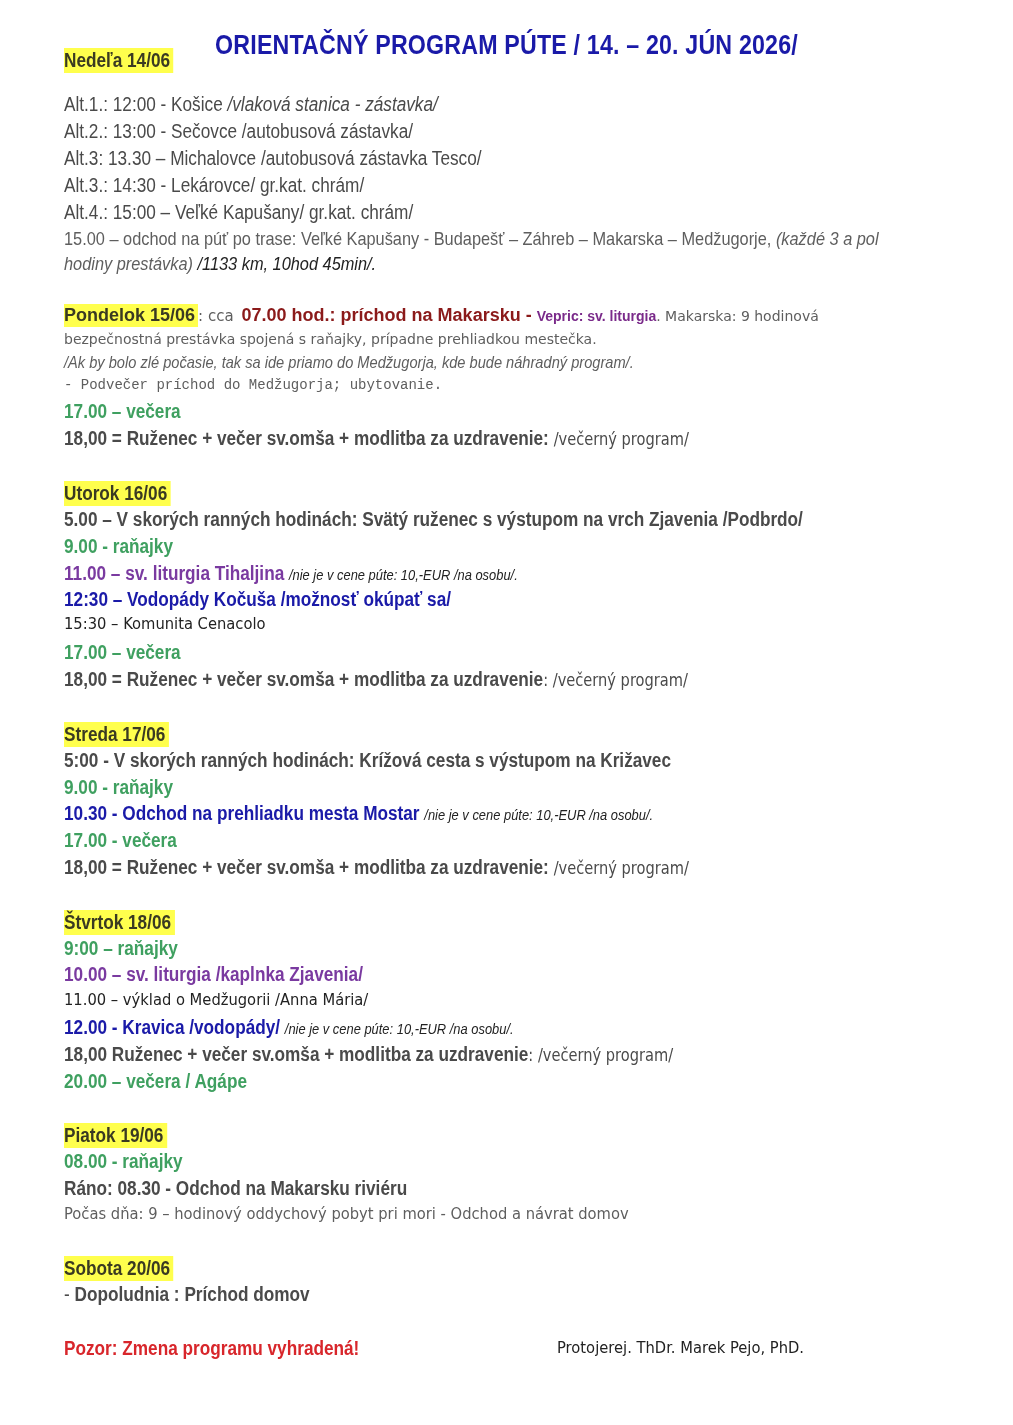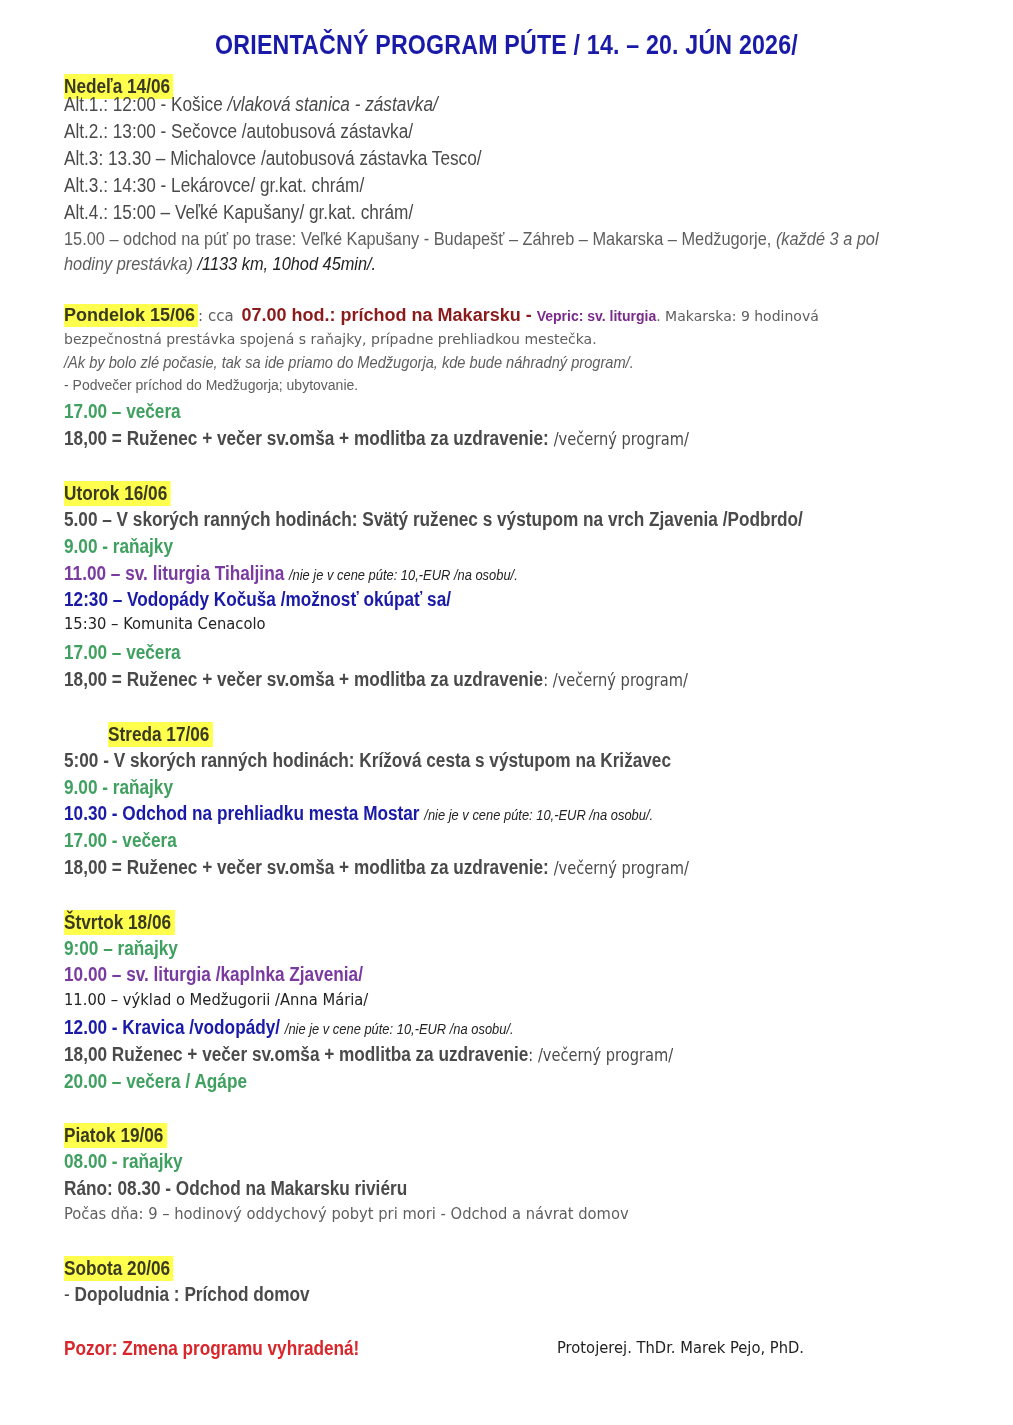--- a/index.html
+++ b/index.html
@@ -35,7 +35,7 @@
 
   <div class="title">ORIENTAČNÝ  PROGRAM  PÚTE / 14. – 20. JÚN 2026/</div>
 
-  <div class="line" style="top:74px;text-align:right;">
+  <div class="line" style="top:48px;text-align:right;">
     <span class="day">Nedeľa 14/06</span>
   </div>
   <div class="line sz20 grey cond" style="top:93px;">

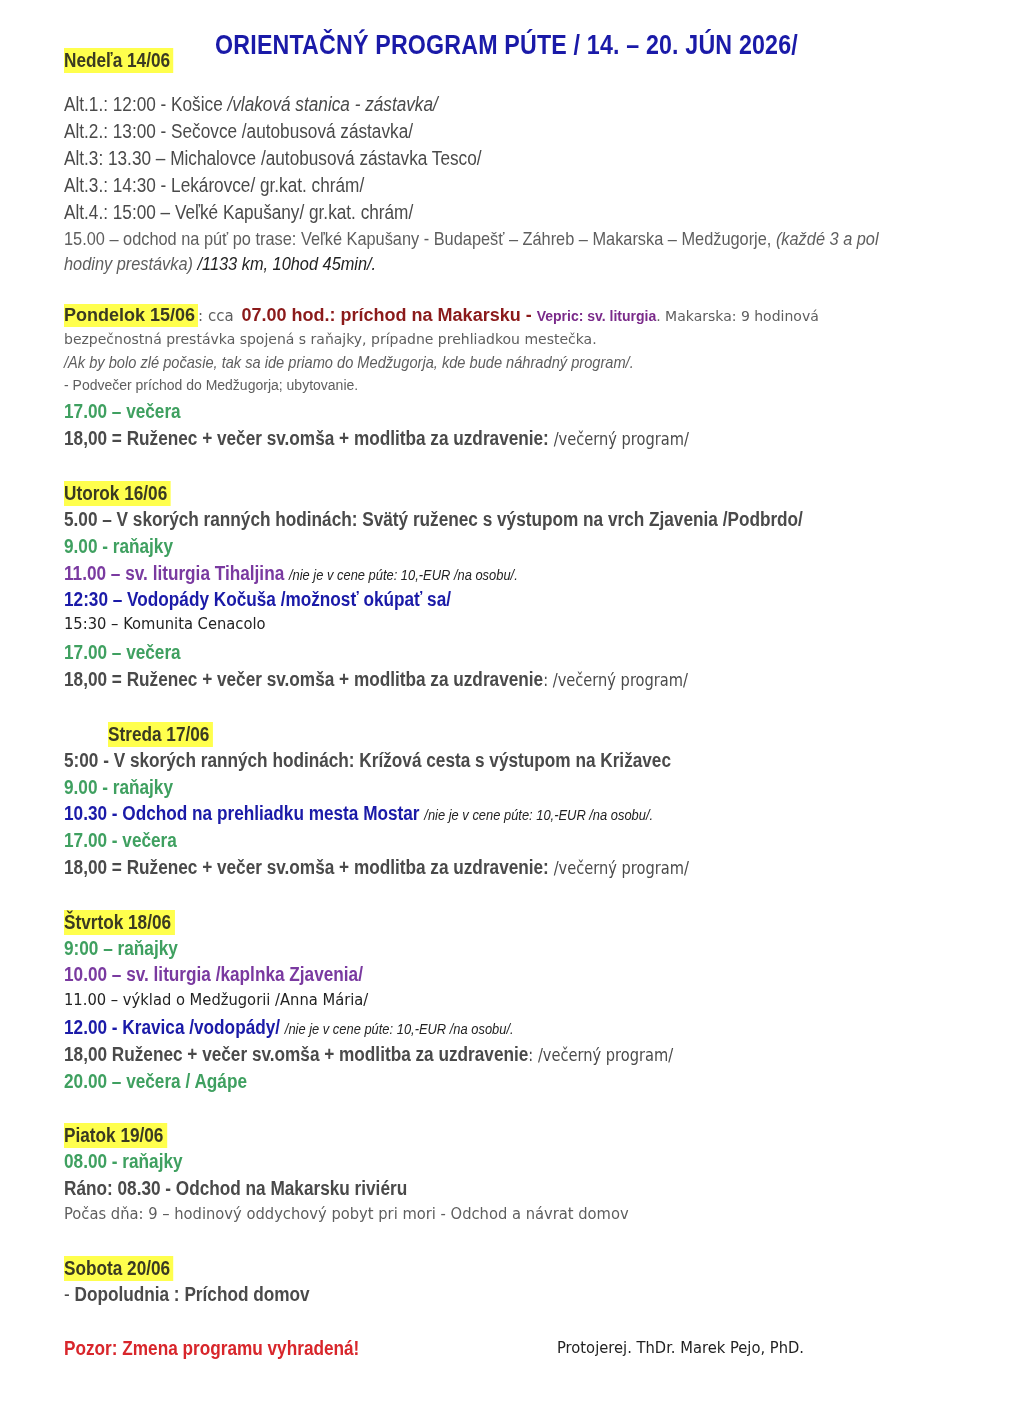--- a/index.html
+++ b/index.html
@@ -57,7 +57,7 @@
   </div>
   <div class="line lightgrey" style="top:331px; font-family:'DejaVu Sans',sans-serif; font-size:14px;">bezpečnostná prestávka spojená s raňajky, prípadne prehliadkou mestečka.</div>
   <div class="line lightgrey i cond" style="top:353px; font-size:17px;"> /Ak by bolo zlé počasie, tak sa ide priamo do Medžugorja, kde bude náhradný program/.</div>
-  <div class="line lightgrey" style="top:377px; font-family:Liberation Sans, sans-serif; font-size:14px;"> -  Podvečer príchod do Medžugorja; ubytovanie.</div>
+  <div class="line lightgrey" style="top:377px; font-family:Liberation Mono, monospace; font-size:14px;"> -  Podvečer príchod do Medžugorja; ubytovanie.</div>
   <div class="line sz20 b green cond" style="top:400px;">17.00 – večera</div>
   <div class="line sz20 grey cond" style="top:427px;">
     <span class="b">18,00 = Ruženec + večer sv.omša + modlitba za uzdravenie: </span><span style="font-family:'DejaVu Sans',sans-serif; font-size:17px;">/večerný program/</span>

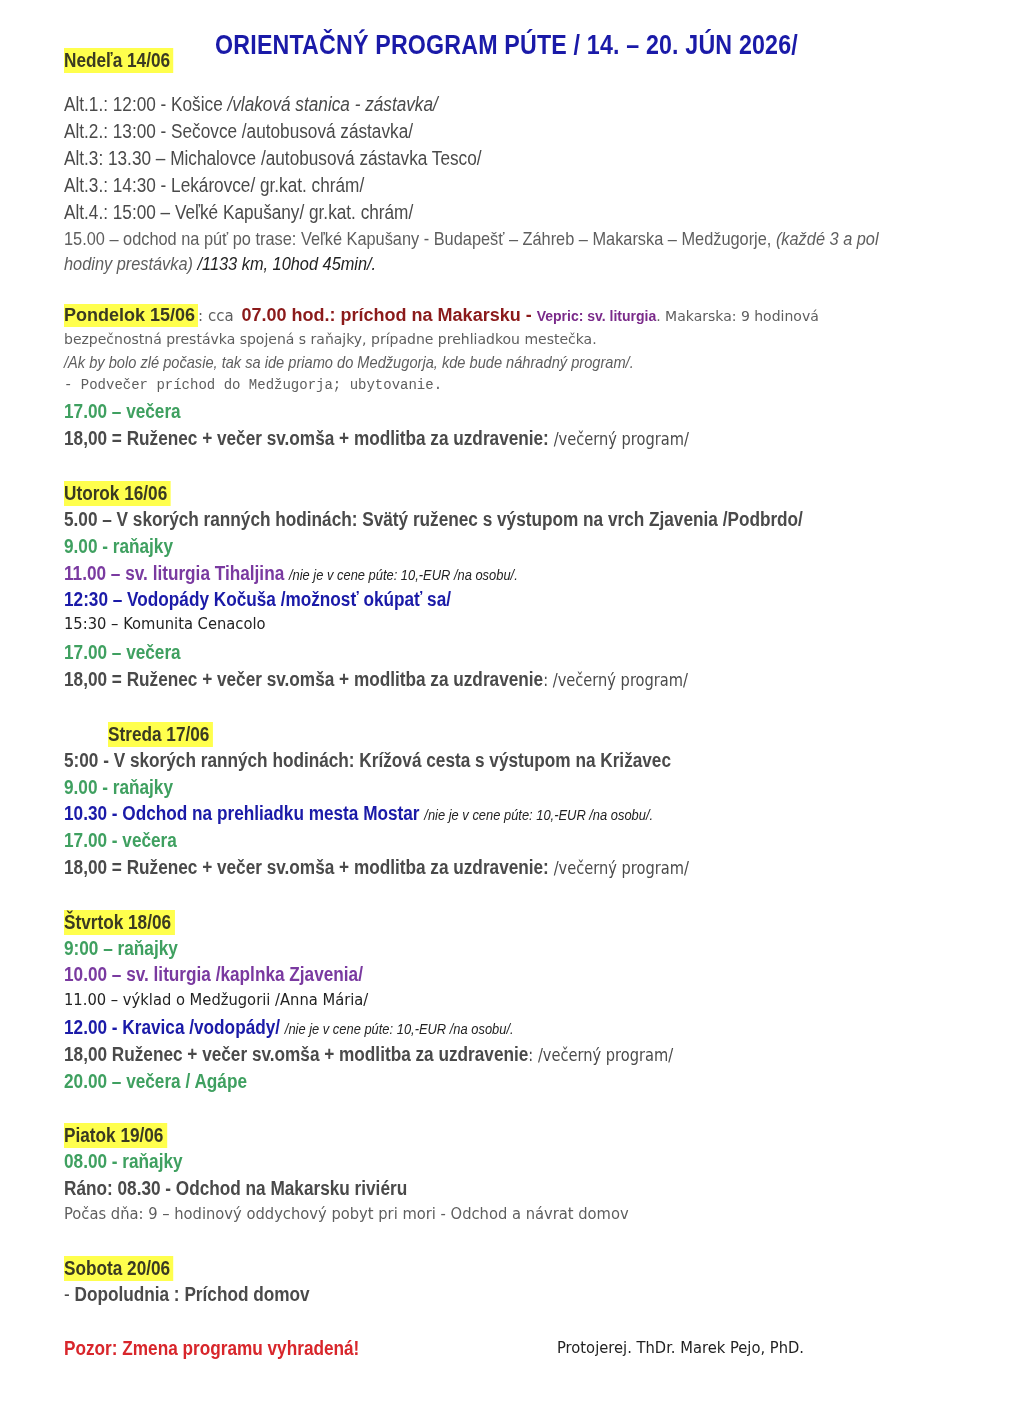--- a/index.html
+++ b/index.html
@@ -78,7 +78,7 @@
     <span class="b">18,00 = Ruženec + večer  sv.omša + modlitba za uzdravenie</span><span style="font-family:'DejaVu Sans',sans-serif; font-size:17px;">: /večerný program/</span>
   </div>
 
-  <div class="line" style="top:722px;margin-left:44px;">
+  <div class="line" style="top:722px;">
     <span class="day">Streda 17/06</span>
   </div>
   <div class="line sz20 b grey cond" style="top:749px;">5:00 - V skorých ranných hodinách: Krížová cesta s výstupom na Križavec</div>

